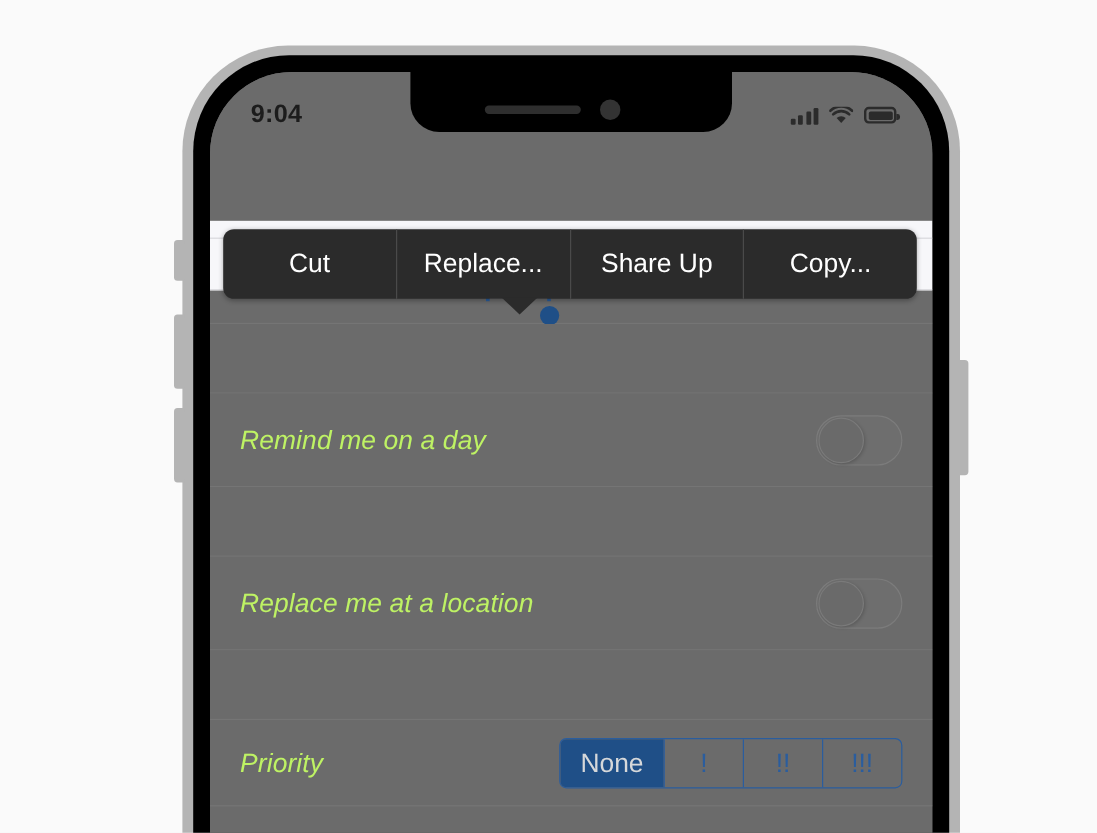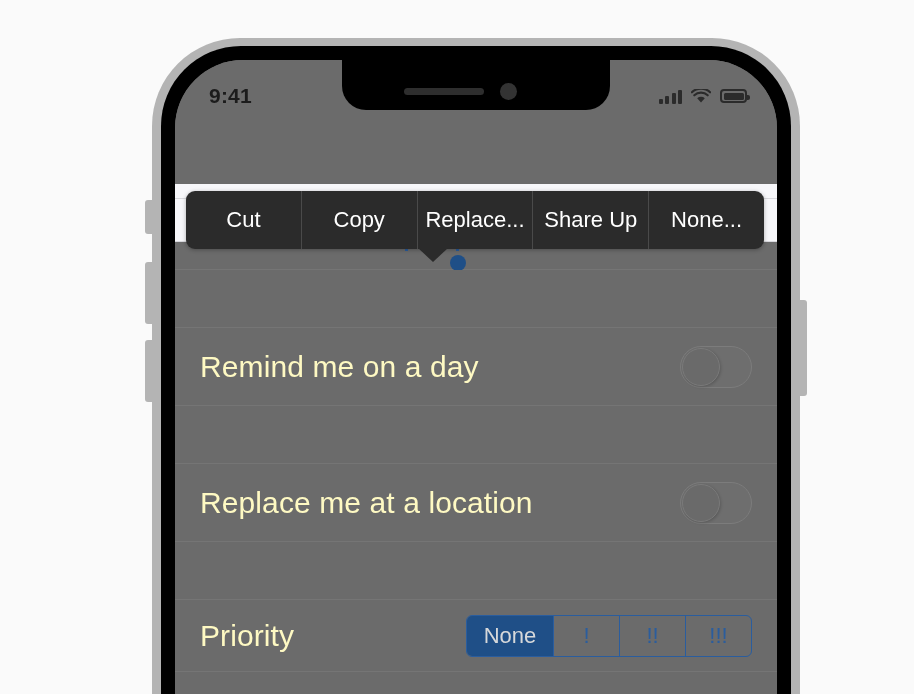--- a/index.html
+++ b/index.html
@@ -358,7 +358,7 @@
       </div>
 
       <div class="statusbar">
-        <div class="status-time">9:41</div>
+        <div class="status-time">9:04</div>
         <div class="status-icons">
           <div class="signal">
             <i></i>

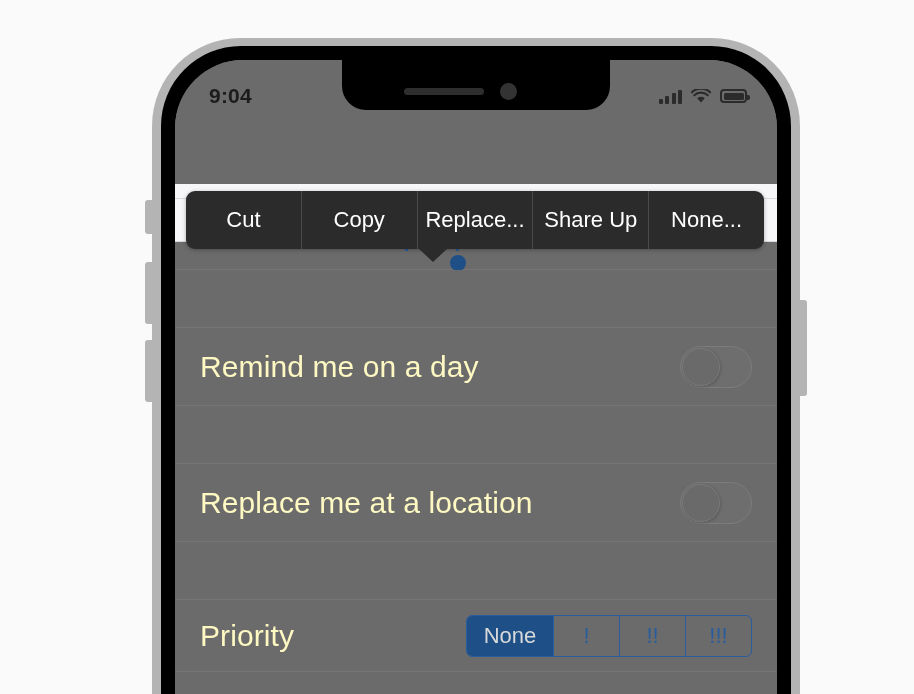--- a/index.html
+++ b/index.html
@@ -422,7 +422,6 @@
       <div class="band-line-bottom"></div>
       <div class="callout">
         <div class="callout-item">Cut</div>
-        <div class="callout-item">Copy</div>
         <div class="callout-item">Replace...</div>
         <div class="callout-item">Share Up</div>
         <div class="callout-item">None...</div>

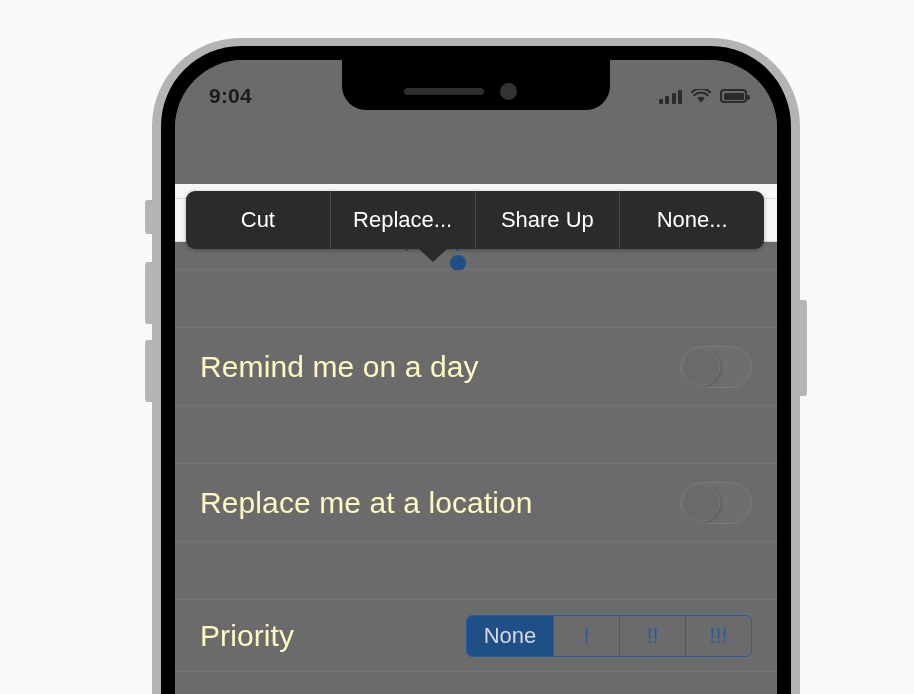--- a/index.html
+++ b/index.html
@@ -424,7 +424,7 @@
         <div class="callout-item">Cut</div>
         <div class="callout-item">Replace...</div>
         <div class="callout-item">Share Up</div>
-        <div class="callout-item">None...</div>
+        <div class="callout-item">Copy...</div>
       </div>
       <div class="callout-arrow"></div>
     </div>

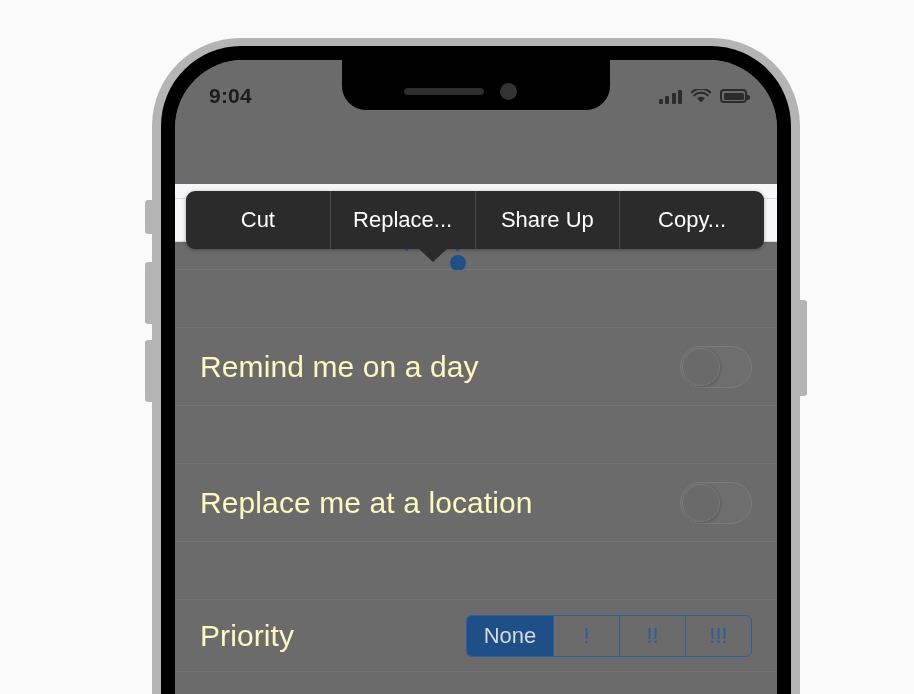--- a/index.html
+++ b/index.html
@@ -198,9 +198,10 @@
   .row-priority { height: 72px; justify-content: space-between; border-bottom: 1px solid #757575; }
 
   .row-label {
-    font-size: 30px;
-    color: #fef9c3;
+    font-size: 22px;
+    color: #bef264;
     letter-spacing: 0.1px;
+    font-style: italic;
   }
 
   .reminder-text {

